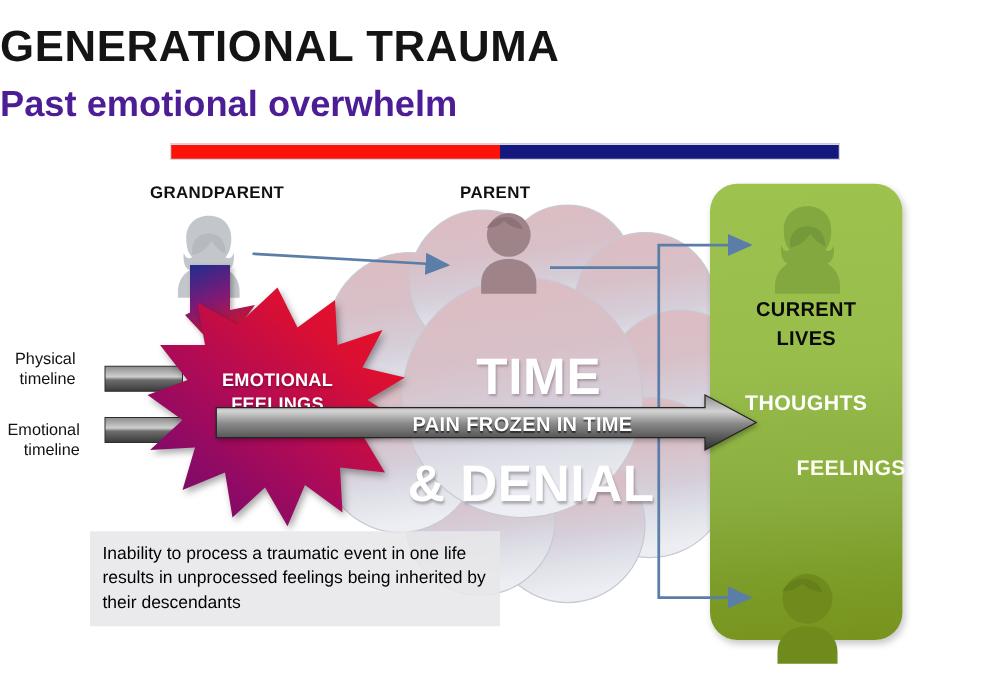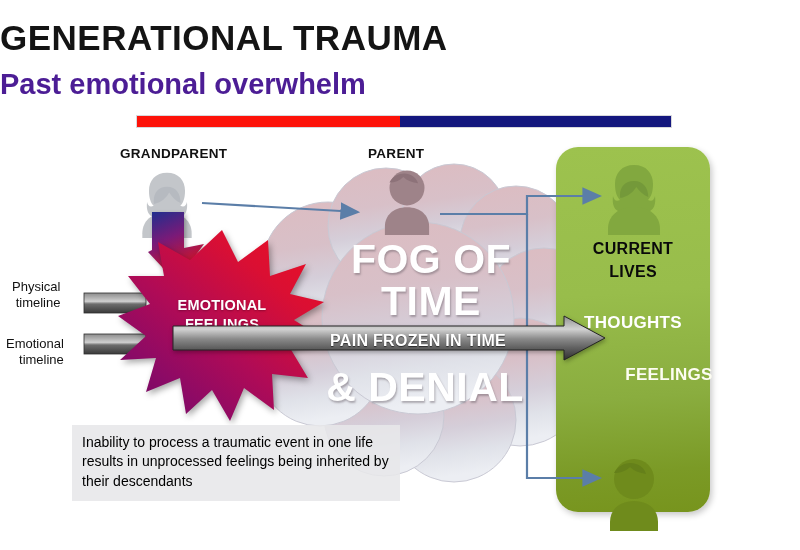--- a/index.html
+++ b/index.html
@@ -237,7 +237,6 @@
     <span>FEELINGS</span>
   </div>
 
-  <div class="fog fog1">FOG OF</div>
   <div class="fog fog2">TIME</div>
   <div class="fog fog3">&amp; DENIAL</div>
 

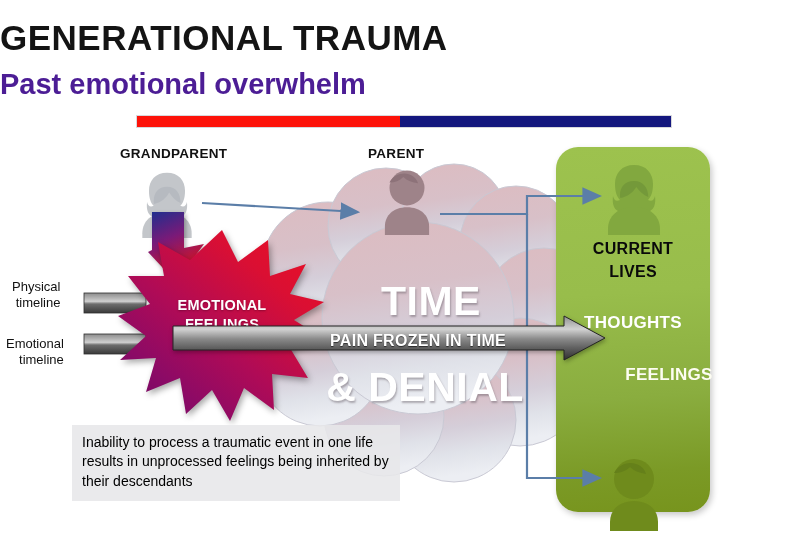--- a/index.html
+++ b/index.html
@@ -34,7 +34,7 @@
 
   
   #panel{
-    position:absolute;left:556px;top:147px;width:154px;height:365px;
+    position:absolute;left:568px;top:147px;width:154px;height:365px;
     border-radius:22px;
     background:linear-gradient(176deg,#9dc24e 0%,#98bd4b 40%,#8aad3f 68%,#7b9a26 88%,#77941d 100%);
     box-shadow:2px 3px 6px rgba(0,0,0,.22);

